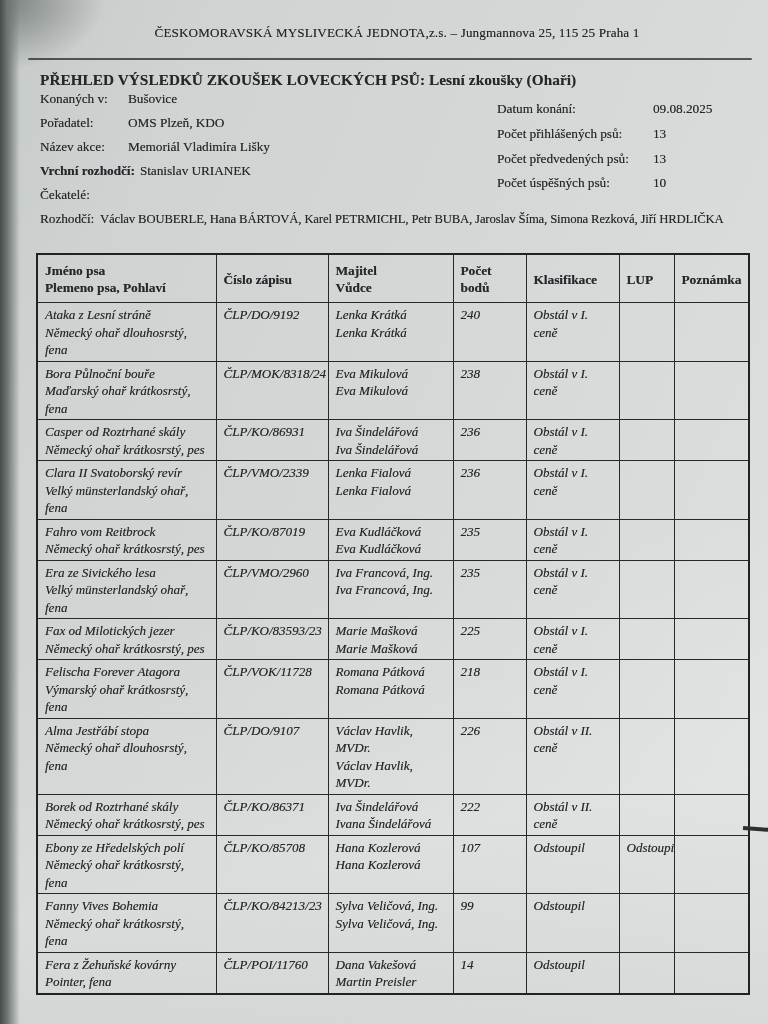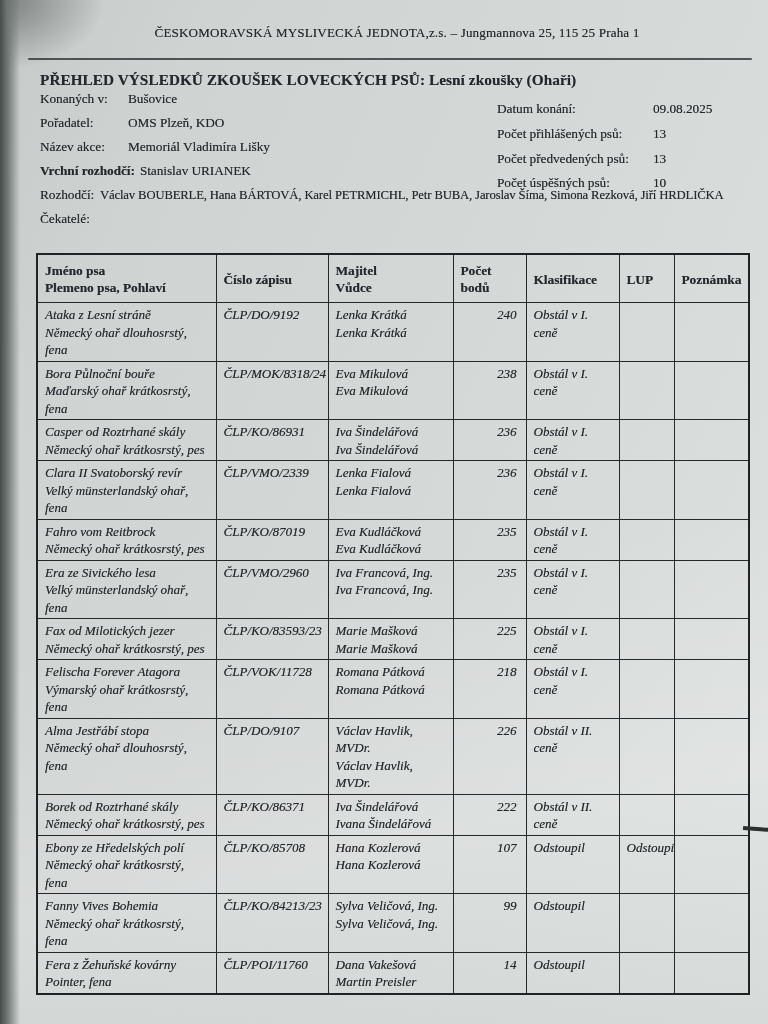--- a/index.html
+++ b/index.html
@@ -108,12 +108,12 @@
       <span class="txt">Stanislav URIANEK</span>
     </div>
     <div class="mrow">
+      <span class="lbl txt">Čekatelé:</span>
+      <span class="txt"></span>
+    </div>
+    <div class="mrow">
       <span class="lbl-judge txt">Rozhodčí:</span>
       <span class="judges txt">Václav BOUBERLE, Hana BÁRTOVÁ, Karel PETRMICHL, Petr BUBA, Jaroslav Šíma, Simona Rezková, Jiří HRDLIČKA</span>
-    </div>
-    <div class="mrow">
-      <span class="lbl txt">Čekatelé:</span>
-      <span class="txt"></span>
     </div>
   </div>
 

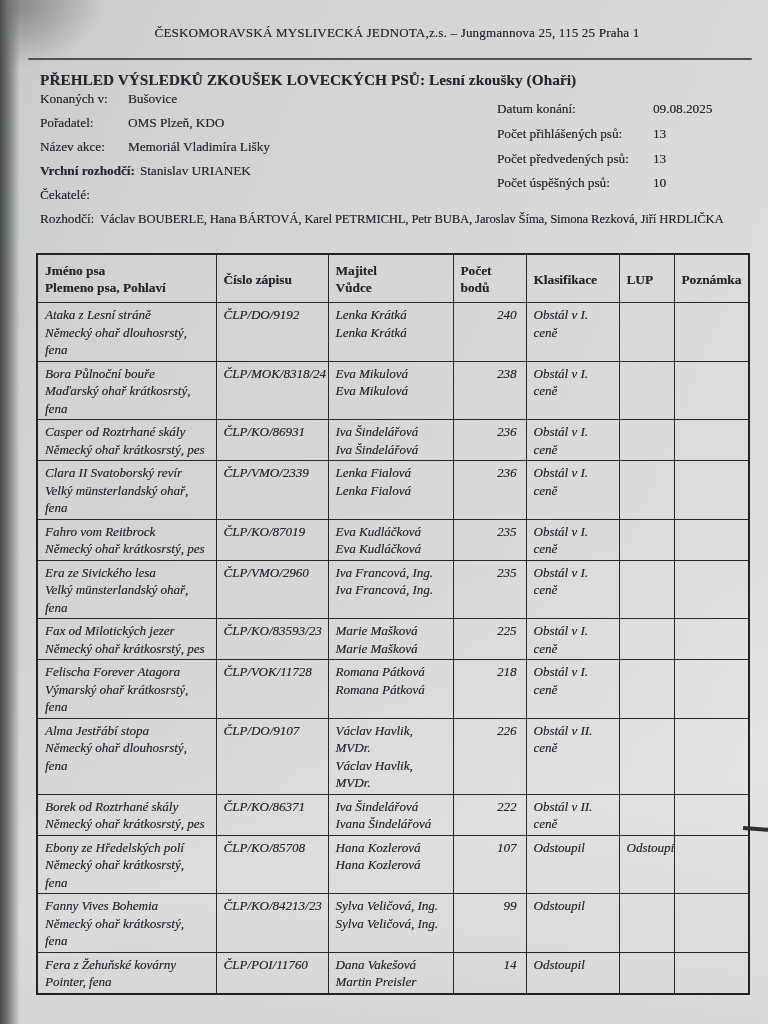--- a/index.html
+++ b/index.html
@@ -70,7 +70,7 @@
     font-weight:bold; font-size:13.3px; line-height:17px;
   }
   table.results tbody tr { height:41px;font-style:italic; }
-  table.results td.c-points { text-align:right; padding-right:9px; }
+  table.results td.c-points { padding-right:9px; }
   .cellline { display:block; }
 
   .artifact-line {

